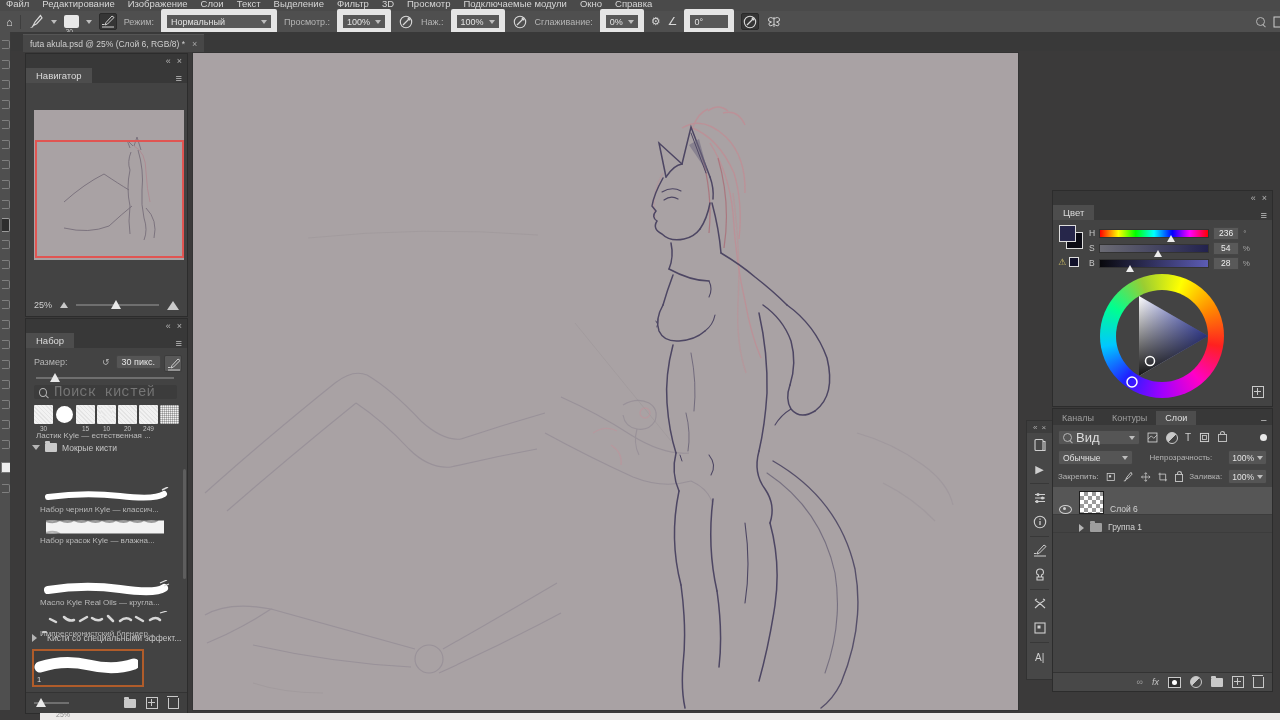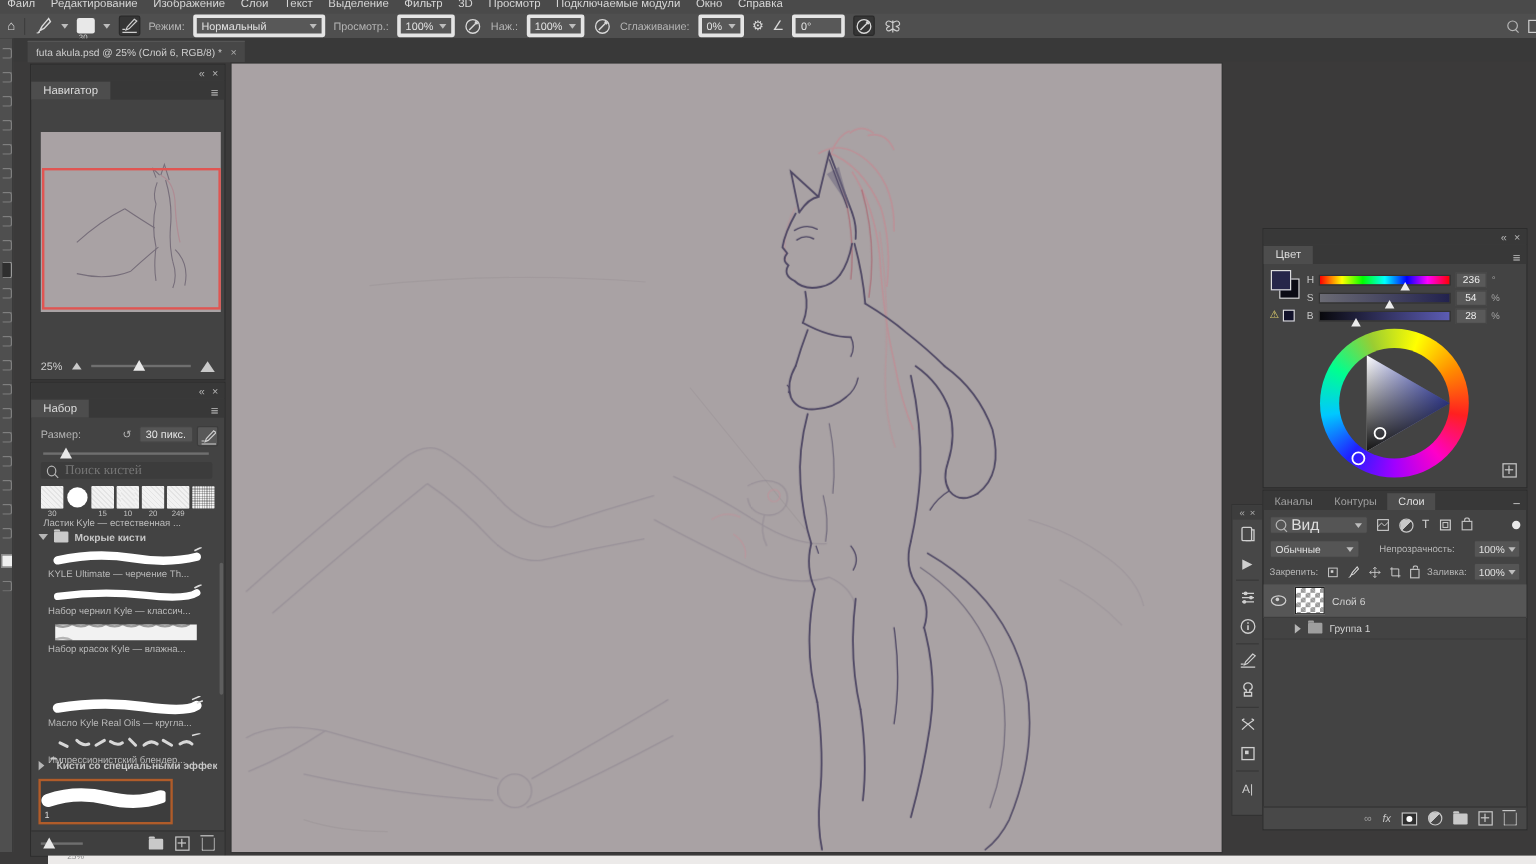--- a/index.html
+++ b/index.html
@@ -17,7 +17,7 @@
   .optbar{left:0;top:11px;width:1280px;height:21px;background:#4f4f4f;border-bottom:1px solid #2d2d2d;
           display:flex;align-items:center;gap:7px;padding:0 6px;font-size:9px;color:#c4c4c4;}
   .optlabel{color:#b5b5b5;white-space:nowrap;}
-  .optfield{background:#585858;border:3px solid #e5e5e5;border-radius:2px;height:13px;display:flex;
+  .optfield{background:#585858;border:6px solid #e5e5e5;border-radius:2px;height:13px;display:flex;
             align-items:center;padding:0 4px;gap:5px;color:#e2e2e2;white-space:nowrap;}
   .chev{width:0;height:0;border-left:3px solid transparent;border-right:3px solid transparent;
         border-top:4px solid #bdbdbd;display:inline-block;}

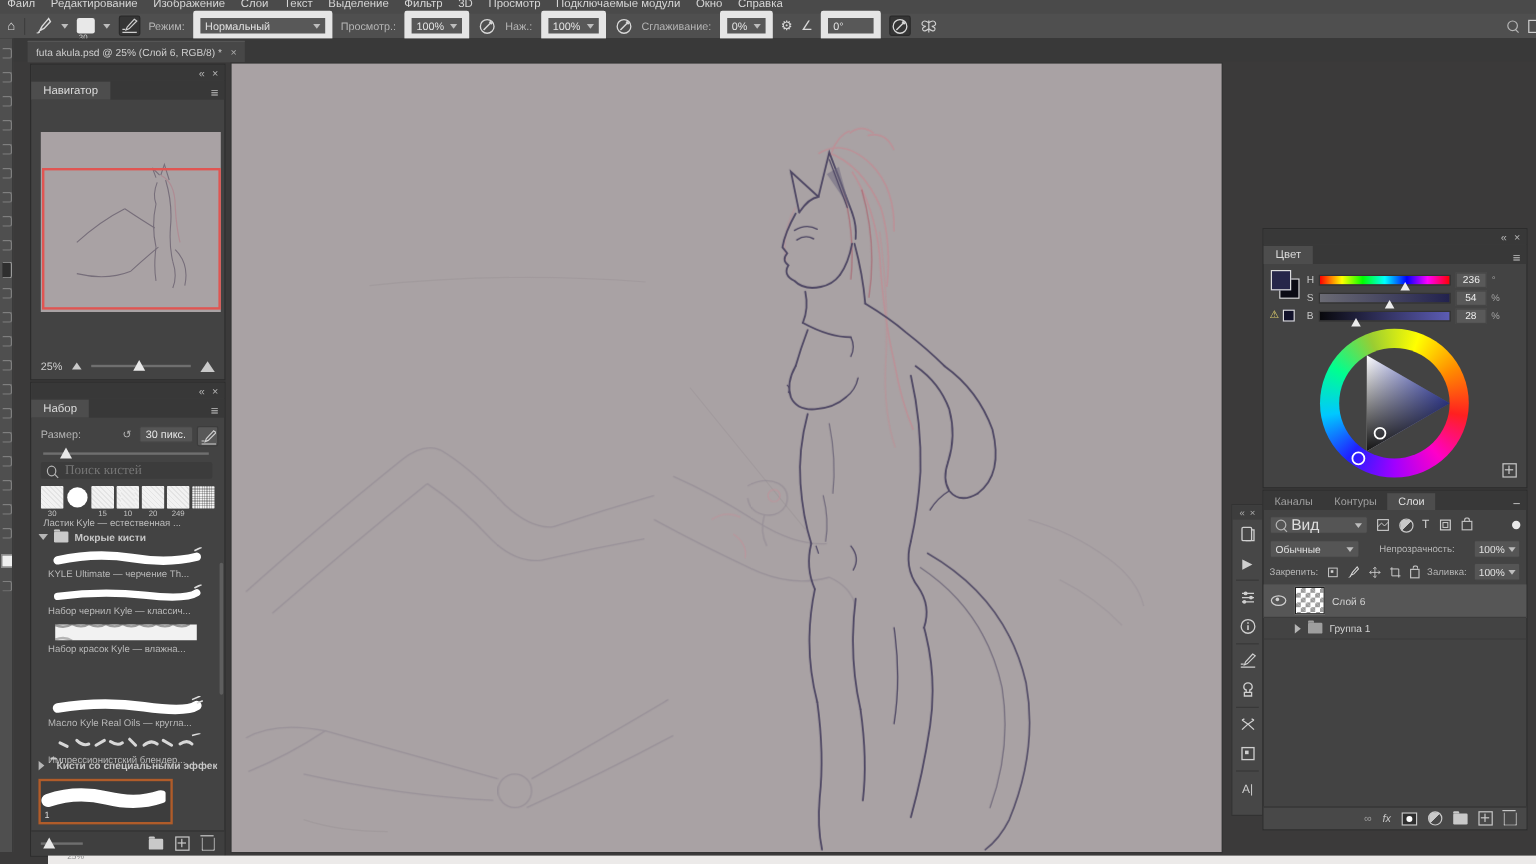--- a/index.html
+++ b/index.html
@@ -70,8 +70,8 @@
                border:1px solid #3c3c3c;border-radius:2px;display:flex;align-items:center;justify-content:center;}
   .searchbox{position:absolute;left:8px;top:66px;right:10px;height:14px;background:#3c3c3c;border-radius:2px;
              display:flex;align-items:center;gap:5px;padding:0 5px;}
-  .searchbox input{background:transparent;border:none;outline:none;color:#9a9a9a;font-size:11px;width:100%;
-                   font-family:Liberation Serif, serif;}
+  .searchbox input{background:transparent;border:none;outline:none;color:#9a9a9a;font-size:14px;width:100%;
+                   font-family:Liberation Mono, monospace;}
   .presetrow{position:absolute;left:8px;top:86px;right:6px;display:flex;gap:2px;}
   .preset{width:19px;text-align:center;}
   .presetbox{width:19px;height:19px;background:#f2f2f2;border-radius:1px;

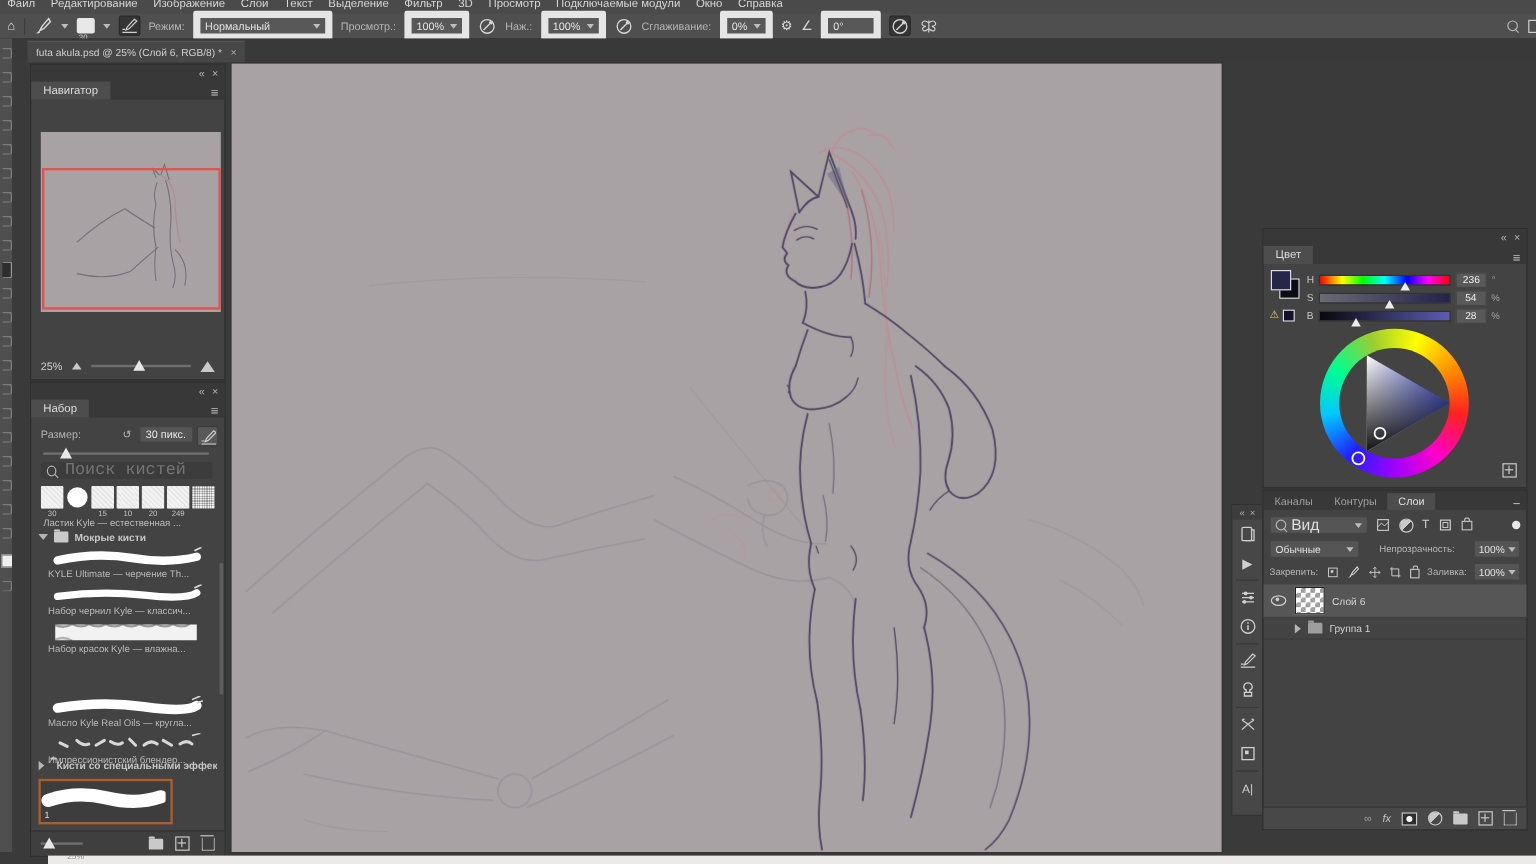--- a/index.html
+++ b/index.html
@@ -83,7 +83,7 @@
   .preset i{font-style:normal;font-size:6.5px;color:#c2c2c2;display:block;margin-top:1px;}
   .presetcaption{position:absolute;left:10px;top:112px;right:6px;font-size:8px;color:#bdbdbd;white-space:nowrap;overflow:hidden;}
   .grouprow{position:absolute;left:6px;right:6px;height:13px;display:flex;align-items:center;gap:5px;
-            font-size:8.5px;color:#c6c6c6;white-space:nowrap;overflow:hidden;font-weight:bold;}
+            font-size:8.5px;color:#c6c6c6;white-space:nowrap;overflow:hidden;}
   .tri-open{width:0;height:0;border-left:4px solid transparent;border-right:4px solid transparent;border-top:5px solid #b5b5b5;}
   .tri-closed{width:0;height:0;border-top:4px solid transparent;border-bottom:4px solid transparent;border-left:5px solid #b5b5b5;}
   .brushitem{position:absolute;left:14px;right:14px;height:31px;}

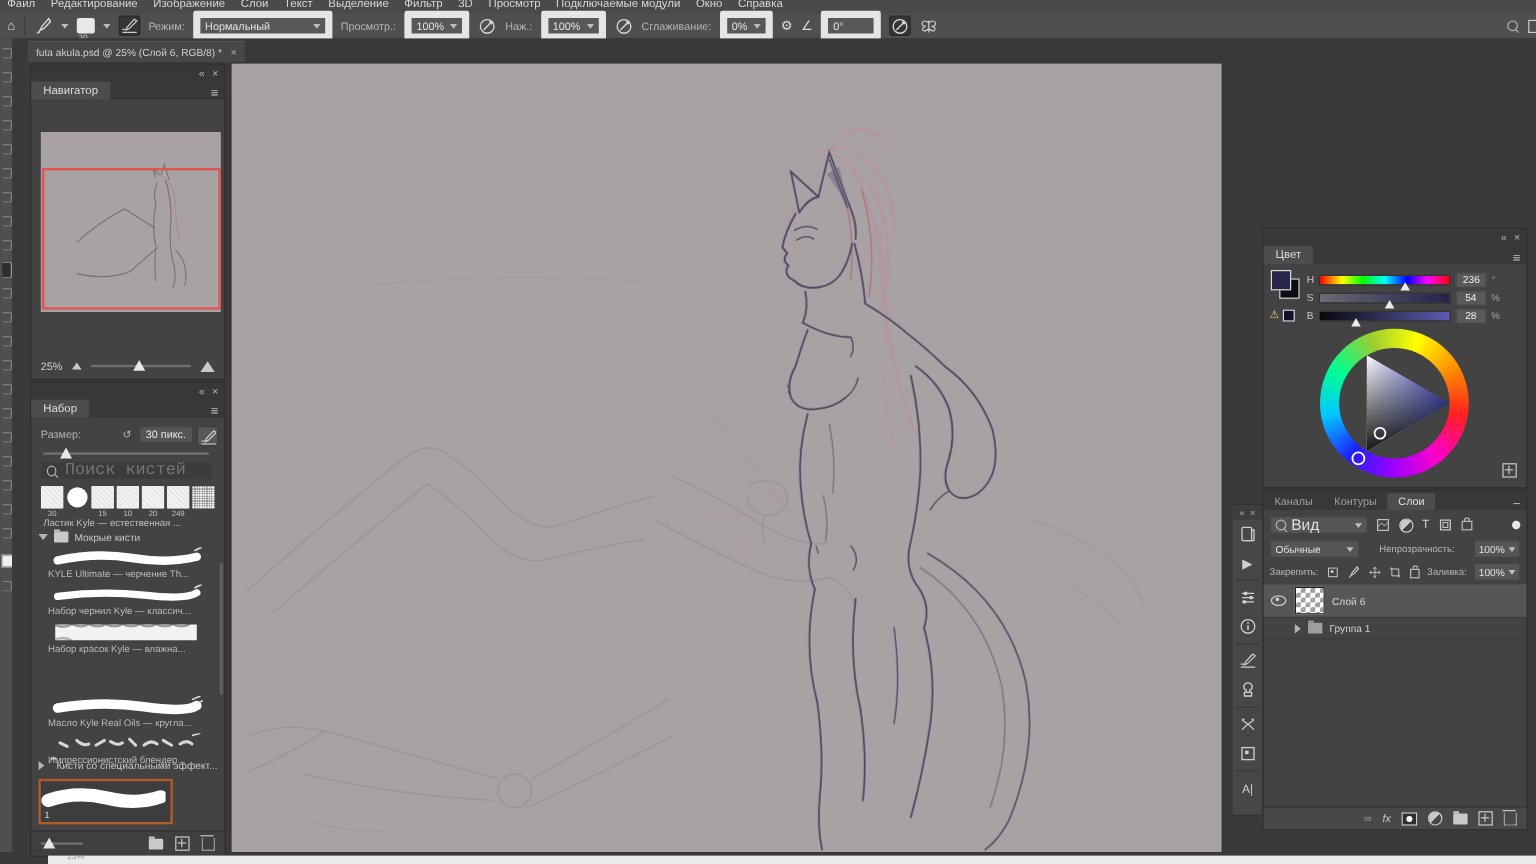--- a/index.html
+++ b/index.html
@@ -464,13 +464,6 @@
       <span>Мокрые кисти</span>
     </div>
 
-    <div class="brushitem" style="top:137px">
-      <svg width="130" height="18">
-          <path d="M8,11 Q40,4 70,9 T124,8" fill="none" stroke="#fff" stroke-width="7" stroke-linecap="round"></path>
-          <path d="M122,3 l6,-3" stroke="#ddd" stroke-width="1.5"></path>
-        </svg>
-      <span class="lbl">KYLE Ultimate — черчение Th...</span>
-    </div>
     <div class="brushitem" style="top:168px">
       <svg width="130" height="18">
           <path d="M8,10 Q45,5 80,9 T124,7" fill="none" stroke="#fff" stroke-width="6" stroke-linecap="round"></path>

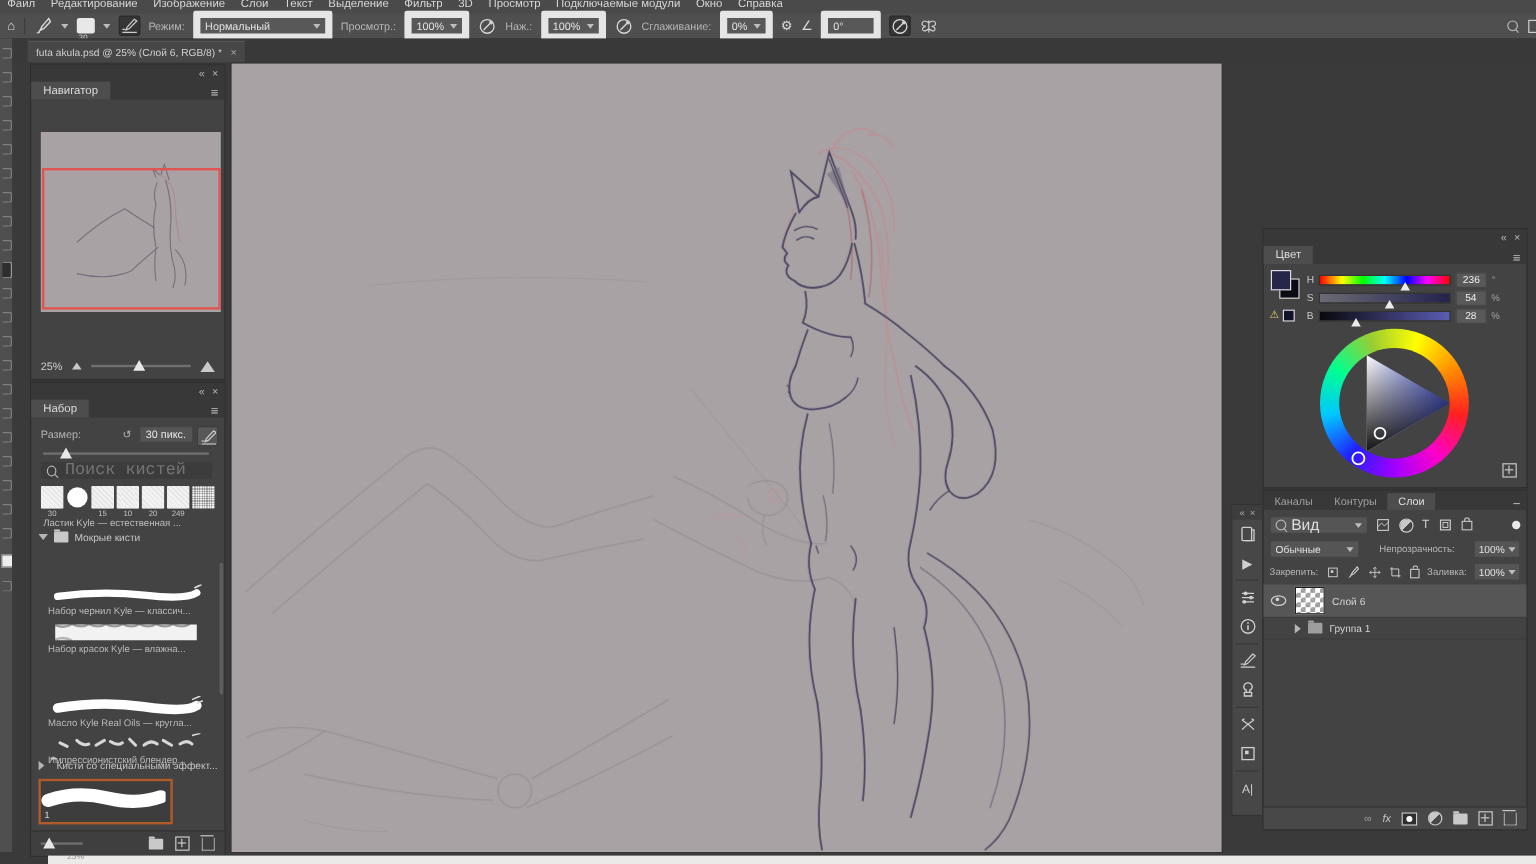--- a/index.html
+++ b/index.html
@@ -162,7 +162,7 @@
             padding:0 3px;font-size:8.5px;color:#e2e2e2;gap:3px;}
   .llocks{position:absolute;left:5px;top:60px;right:5px;display:flex;align-items:center;gap:6px;font-size:8px;color:#b5b5b5;}
   .llist{position:absolute;left:0;top:78px;right:0;}
-  .lrow{position:relative;display:flex;align-items:center;gap:6px;border-bottom:1px solid #3c3c3c;
+  .lrow{position:relative;display:flex;align-items:flex-end;gap:6px;border-bottom:1px solid #3c3c3c;
         padding-left:4px;font-size:8.5px;color:#d2d2d2;}
   .lrow.tall{height:27px;}
   .lrow.short{height:17px;}

